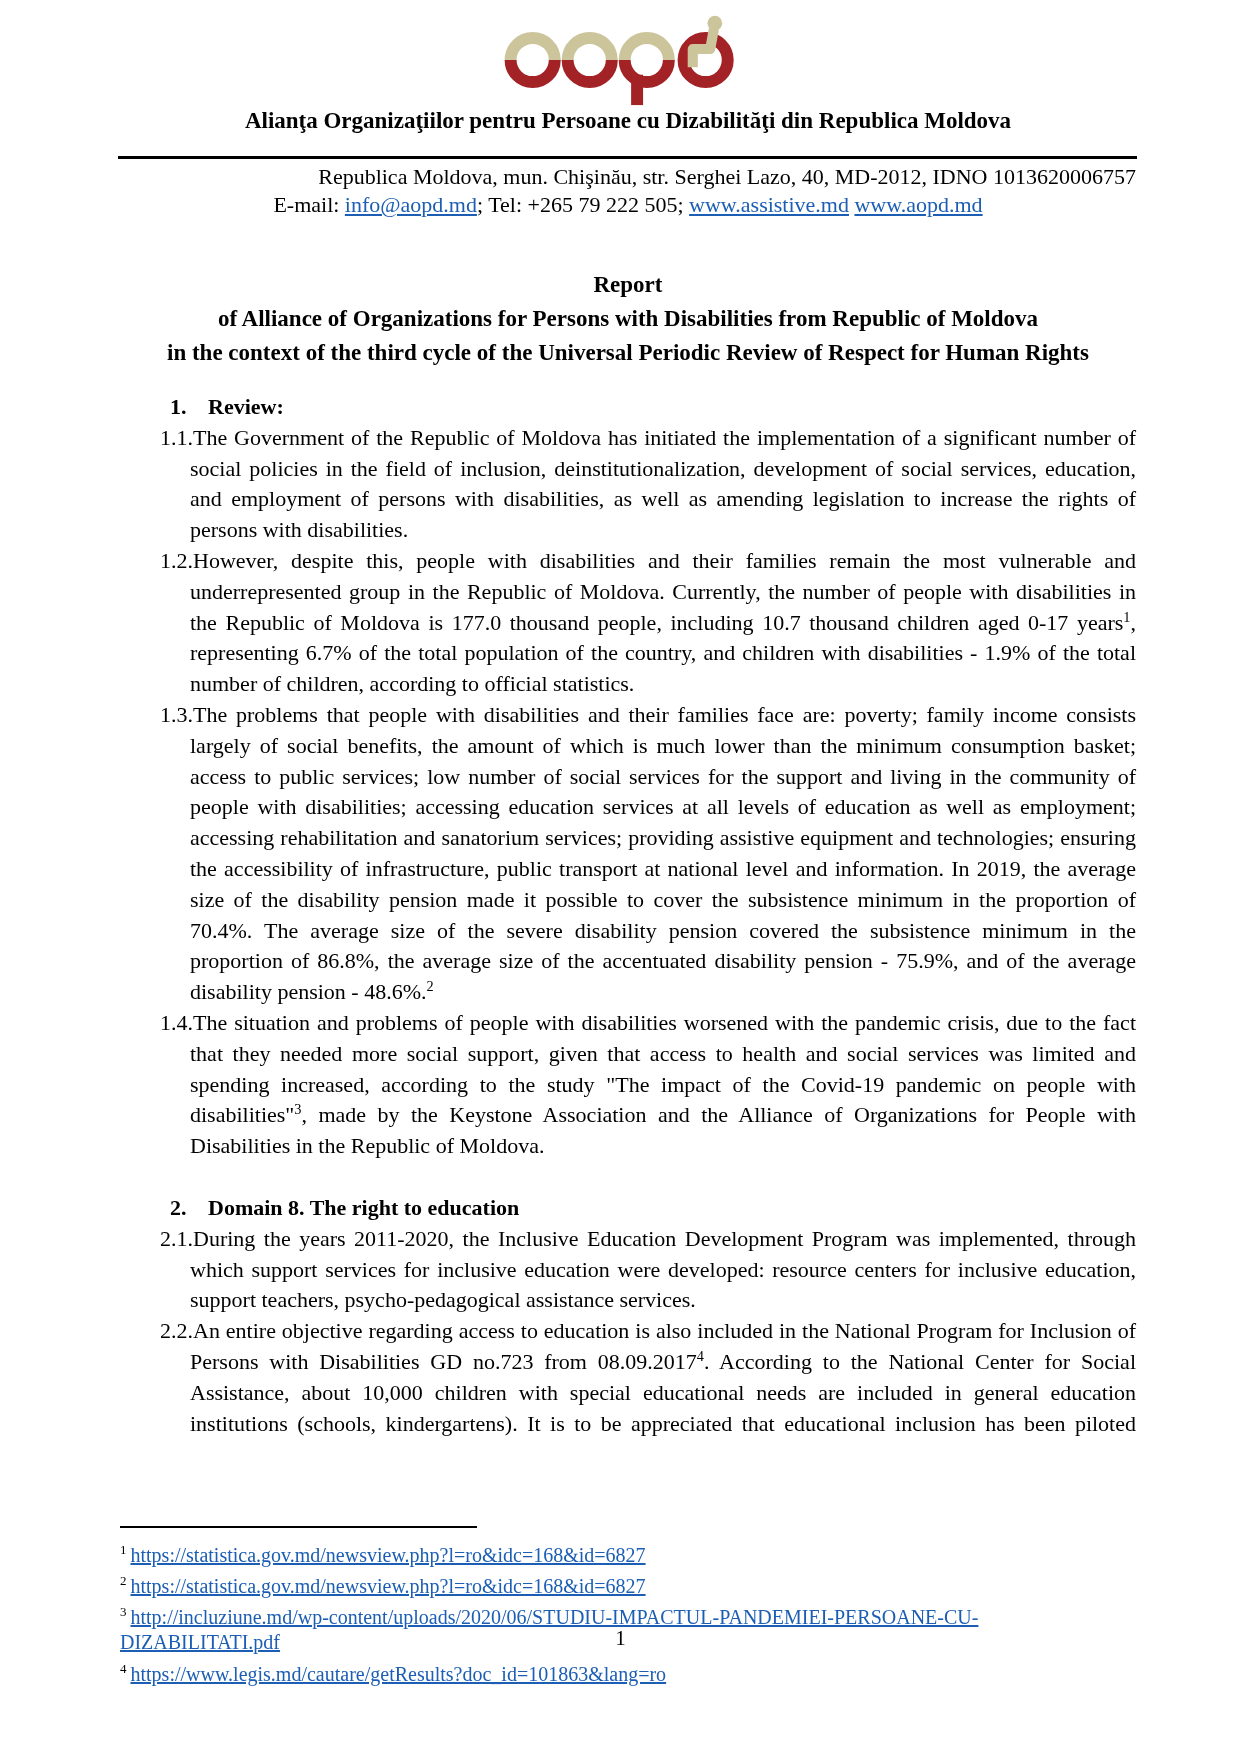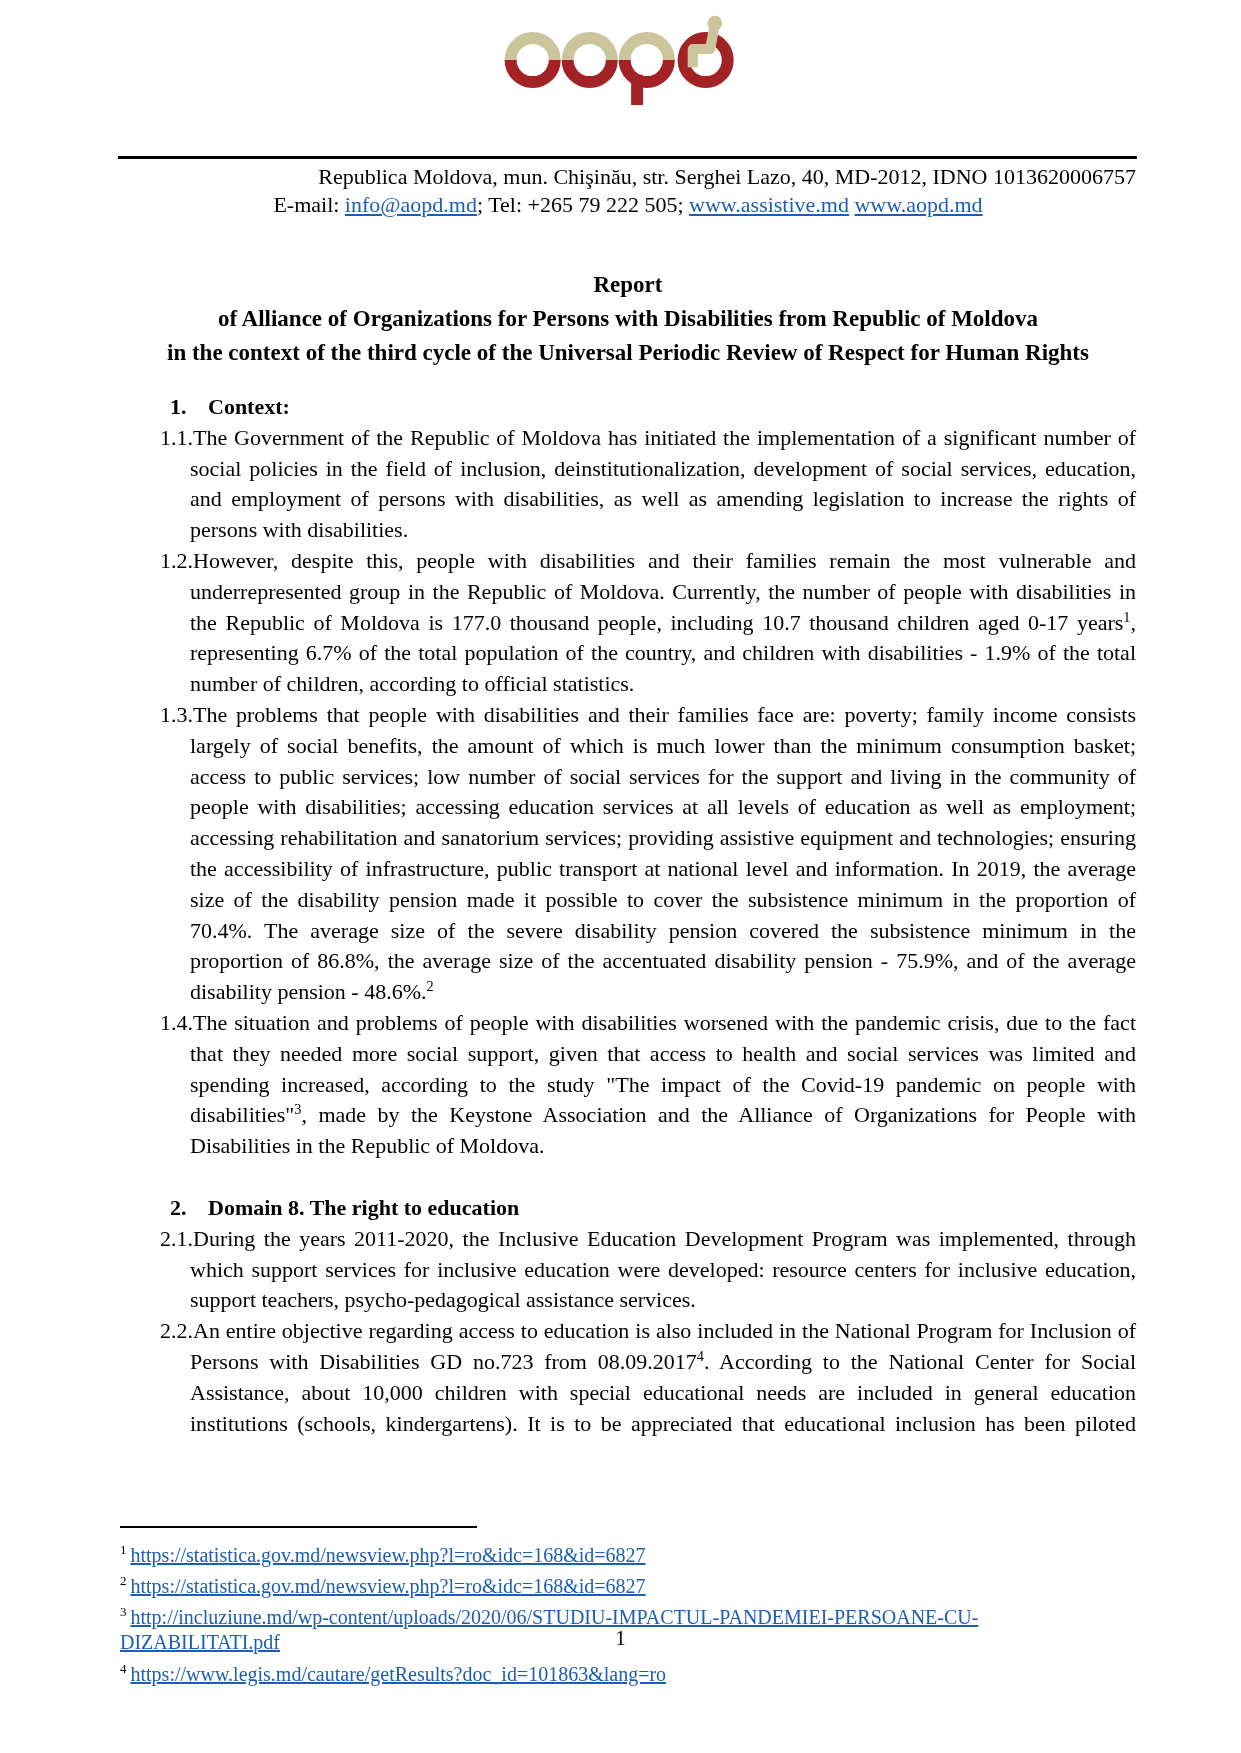--- a/index.html
+++ b/index.html
@@ -89,6 +89,7 @@
     </svg>
   </div>
 
+  <div class="org-name">Alianţa Organizaţiilor pentru Persoane cu Dizabilităţi din Republica Moldova</div>
 
   <div class="head-rule"></div>
 

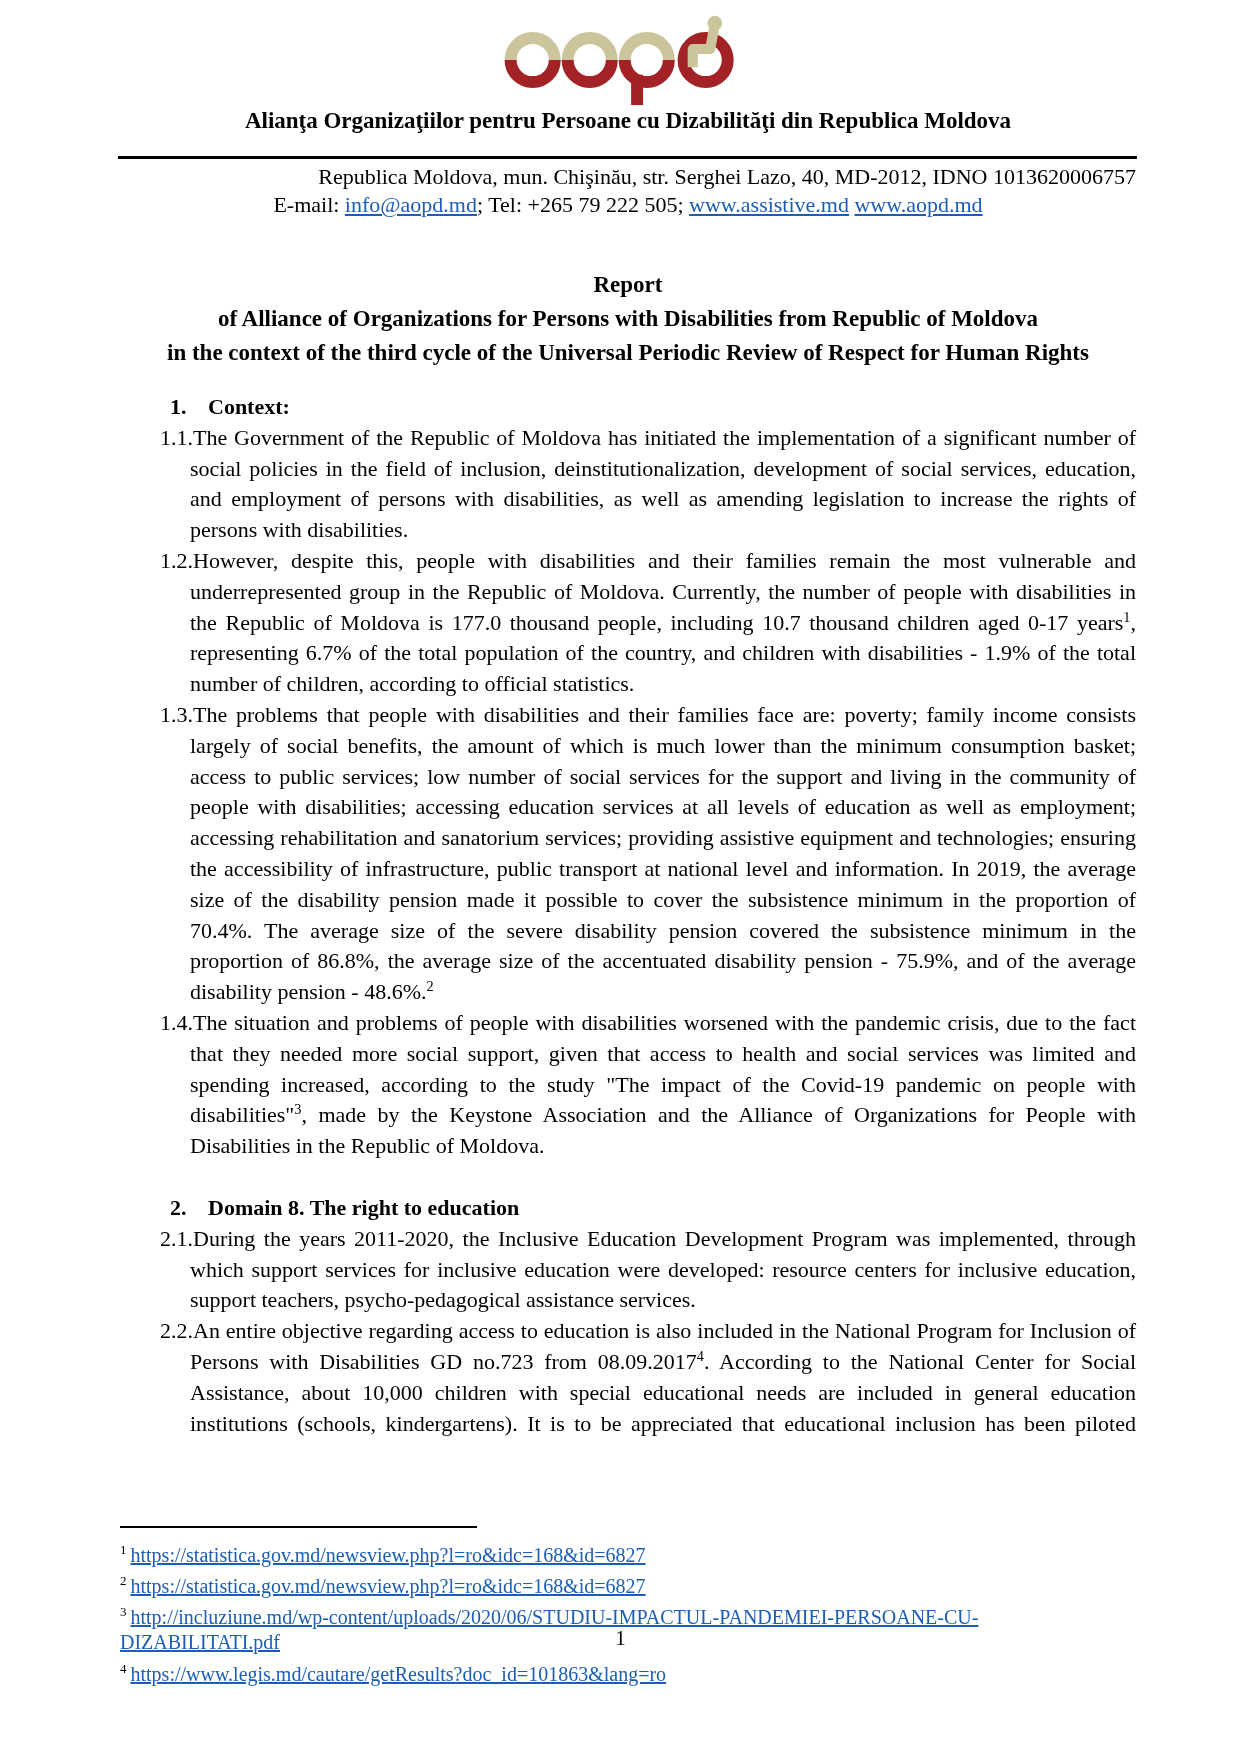--- a/index.html
+++ b/index.html
@@ -105,7 +105,7 @@
 
   <div class="body-block" id="sections-host">
       <div class="section">
-        <div class="section-heading"><span class="sec-num">1.</span><span>Context:</span></div>
+        <div class="section-heading"><span class="sec-num">1.</span><span>Review:</span></div>
         <div class="para">1.1.The Government of the Republic of Moldova has initiated the implementation of a significant number of social policies in the field of inclusion, deinstitutionalization, development of social services, education, and employment of persons with disabilities, as well as amending legislation to increase the rights of persons with disabilities.</div>
         <div class="para">1.2.However, despite this, people with disabilities and their families remain the most vulnerable and underrepresented group in the Republic of Moldova. Currently, the number of people with disabilities in the Republic of Moldova is 177.0 thousand people, including 10.7 thousand children aged 0-17 years<sup>1</sup>, representing 6.7% of the total population of the country, and children with disabilities - 1.9% of the total number of children, according to official statistics.</div>
         <div class="para">1.3.The problems that people with disabilities and their families face are: poverty; family income consists largely of social benefits, the amount of which is much lower than the minimum consumption basket; access to public services; low number of social services for the support and living in the community of people with disabilities; accessing education services at all levels of education as well as employment; accessing rehabilitation and sanatorium services; providing assistive equipment and technologies; ensuring the accessibility of infrastructure, public transport at national level and information. In 2019, the average size of the disability pension made it possible to cover the subsistence minimum in the proportion of 70.4%. The average size of the severe disability pension covered the subsistence minimum in the proportion of 86.8%, the average size of the accentuated disability pension - 75.9%, and of the average disability pension - 48.6%.<sup>2</sup></div>

